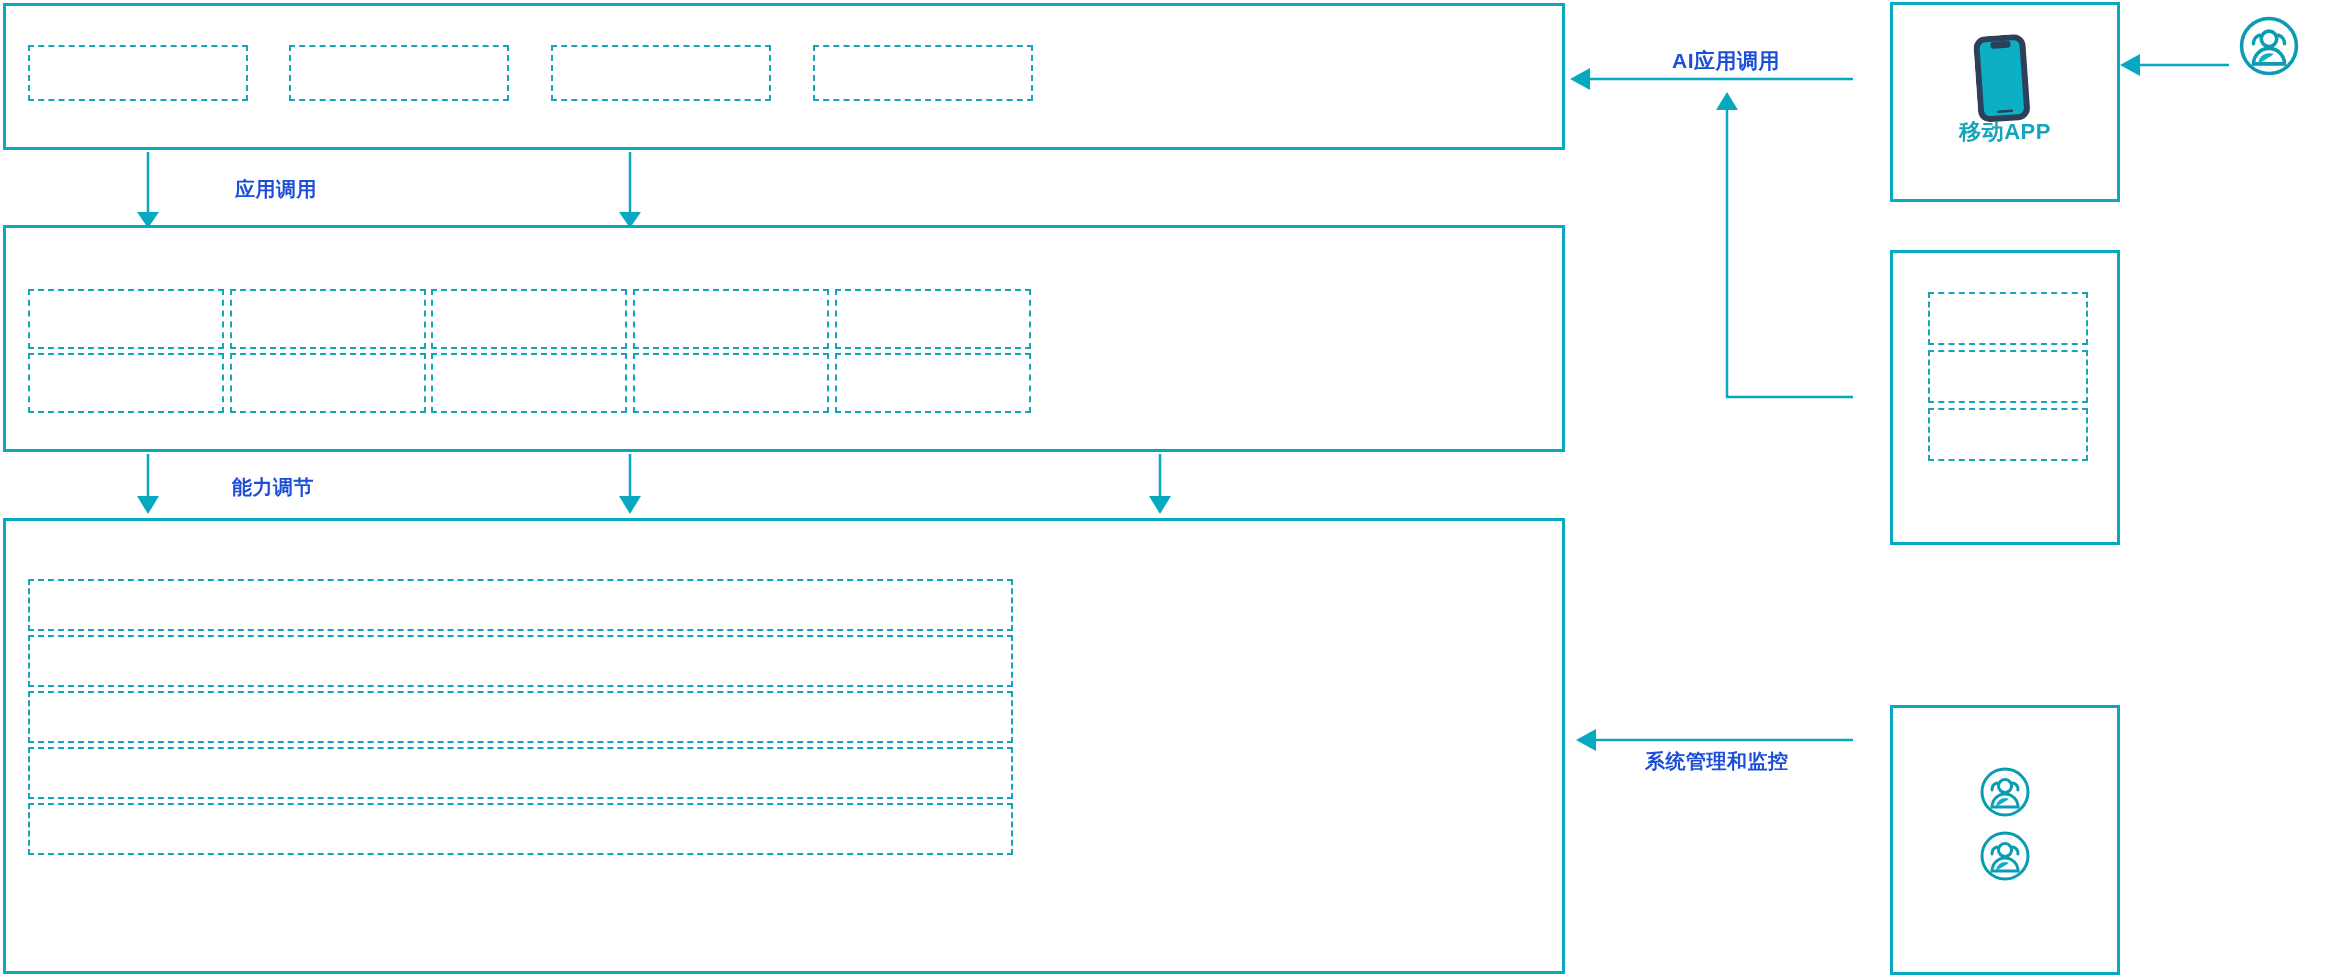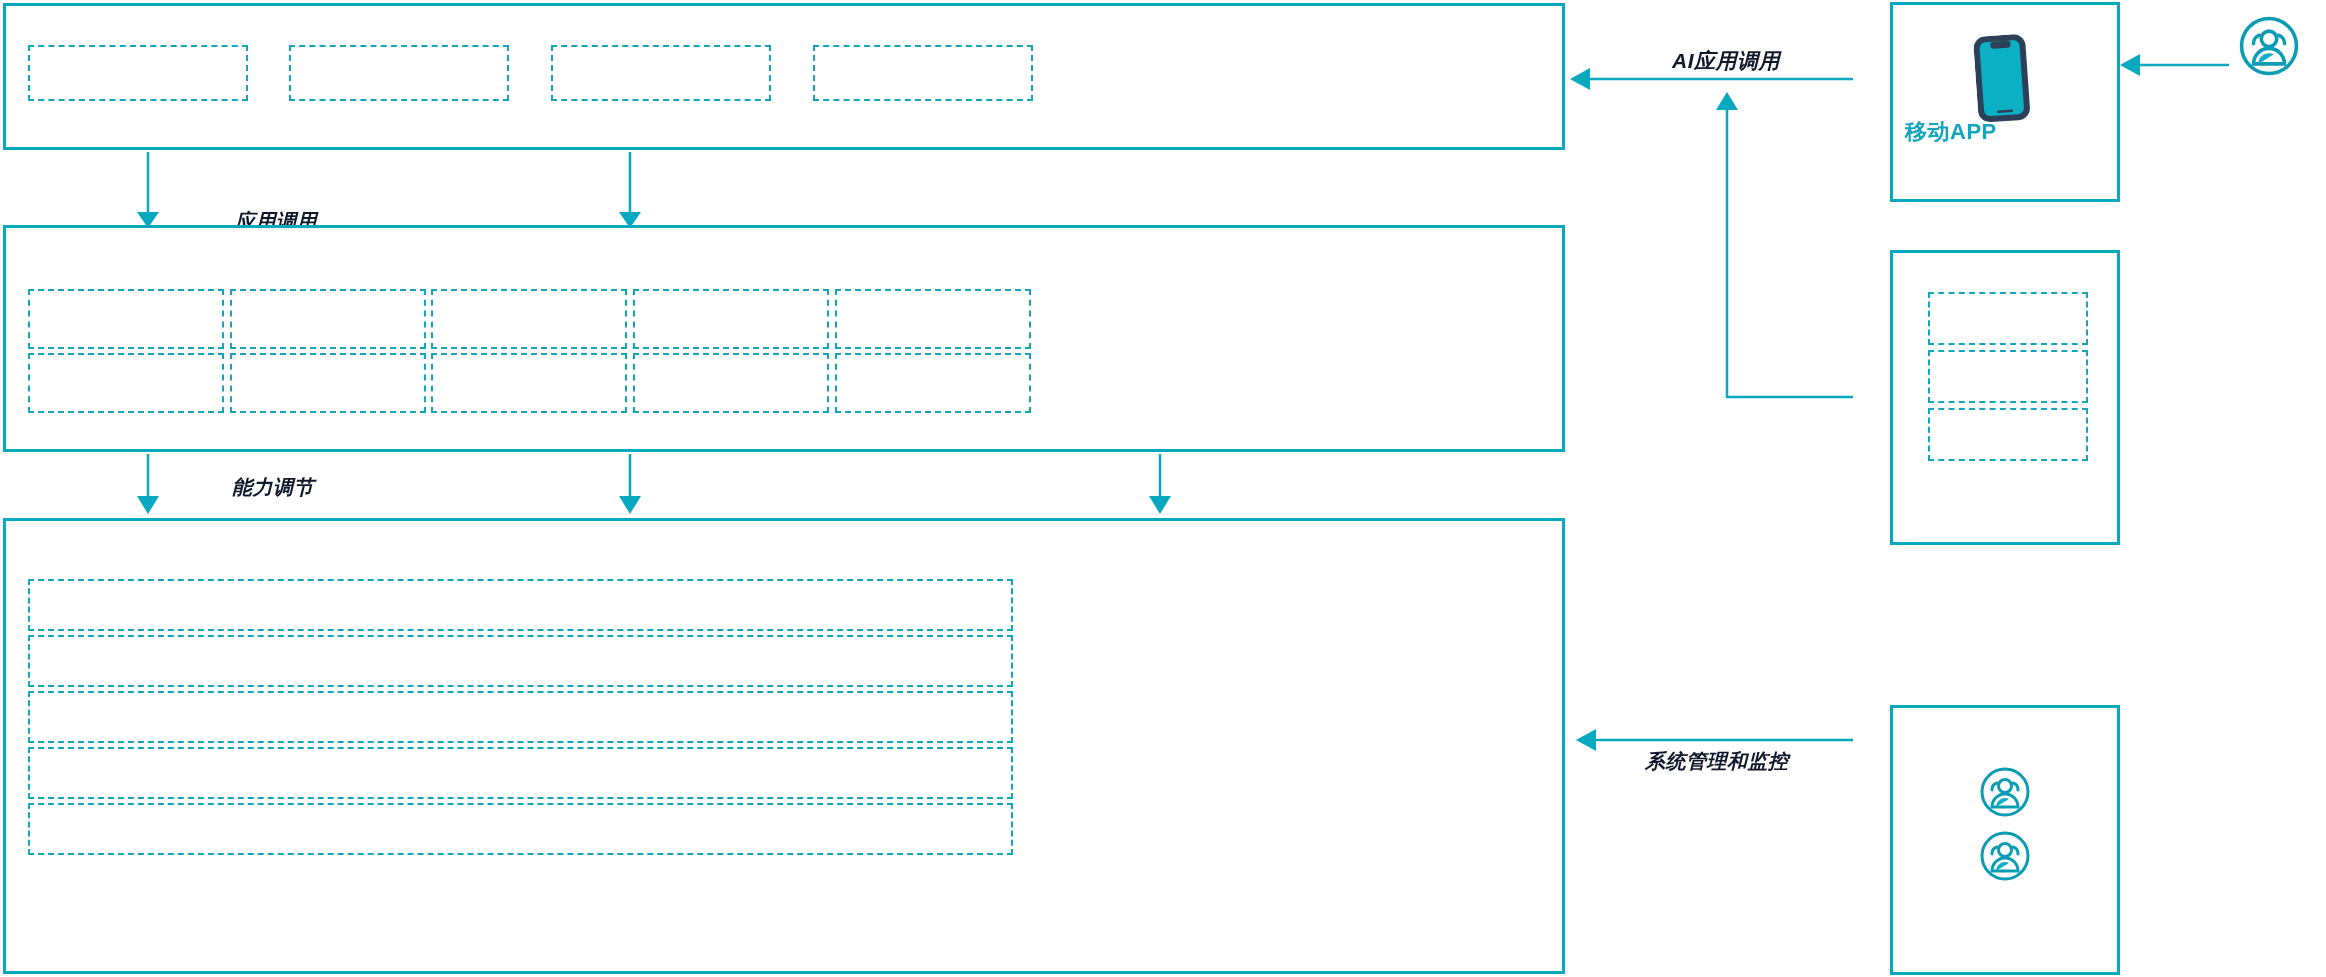--- a/index.html
+++ b/index.html
@@ -94,12 +94,11 @@
   
   .conn-label {
     position: absolute;
-    color: #0f172a;
+    color: #1d4ed8;
     font-size: 20px;
     font-weight: bold;
     white-space: nowrap;
     letter-spacing: 0.5px;
-    font-style: italic;
   }
   #label-app-call { left: 235px; top: 176px; margin-top: 32px; }
   #label-cap-call { left: 232px; top: 474px; }

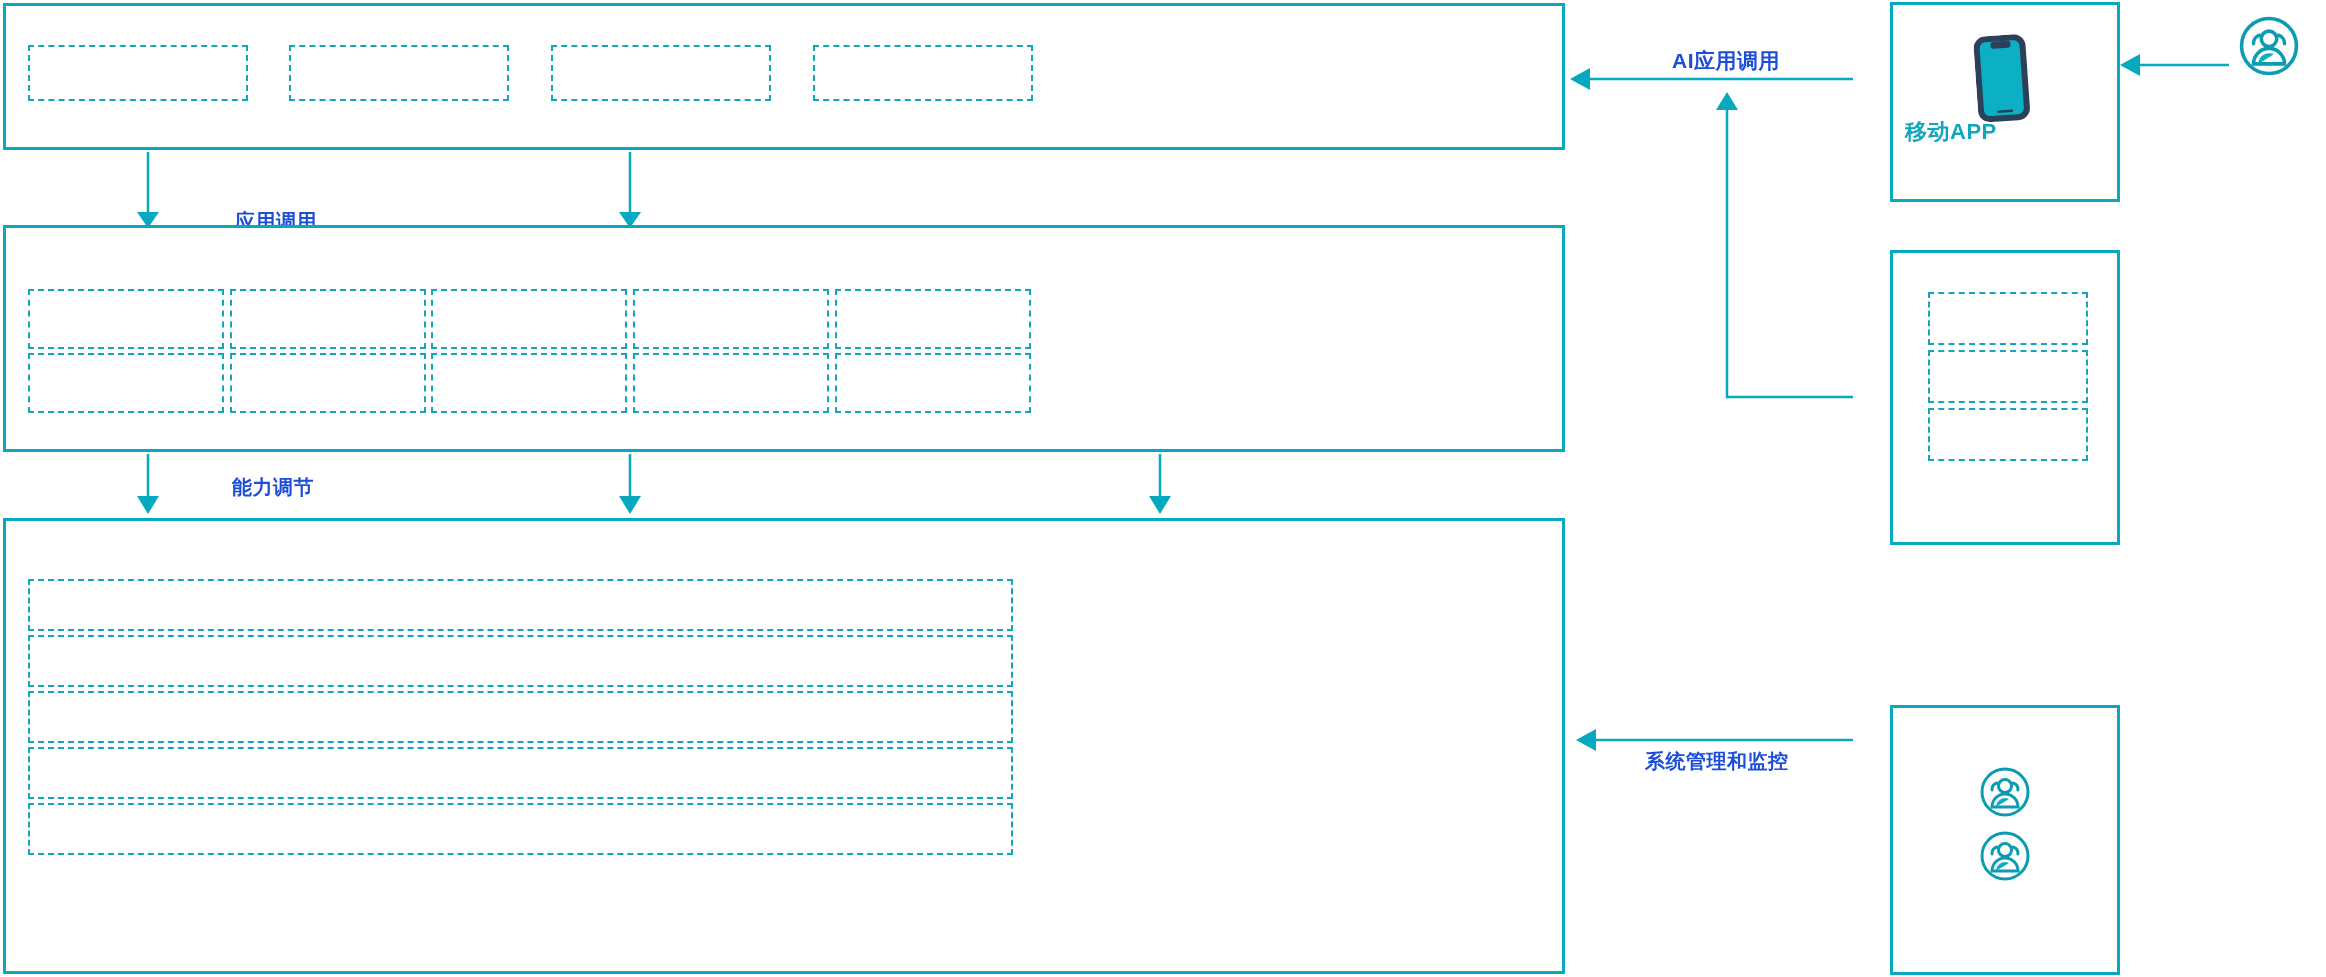--- a/index.html
+++ b/index.html
@@ -76,7 +76,8 @@
 
   .panel-caption {
     position: absolute;
-    left: 12px; right: 0;
+    left: 0; right: 0;
+    text-align: center;
     color: #13a5bb;
     font-size: 22px;
     font-weight: bold;

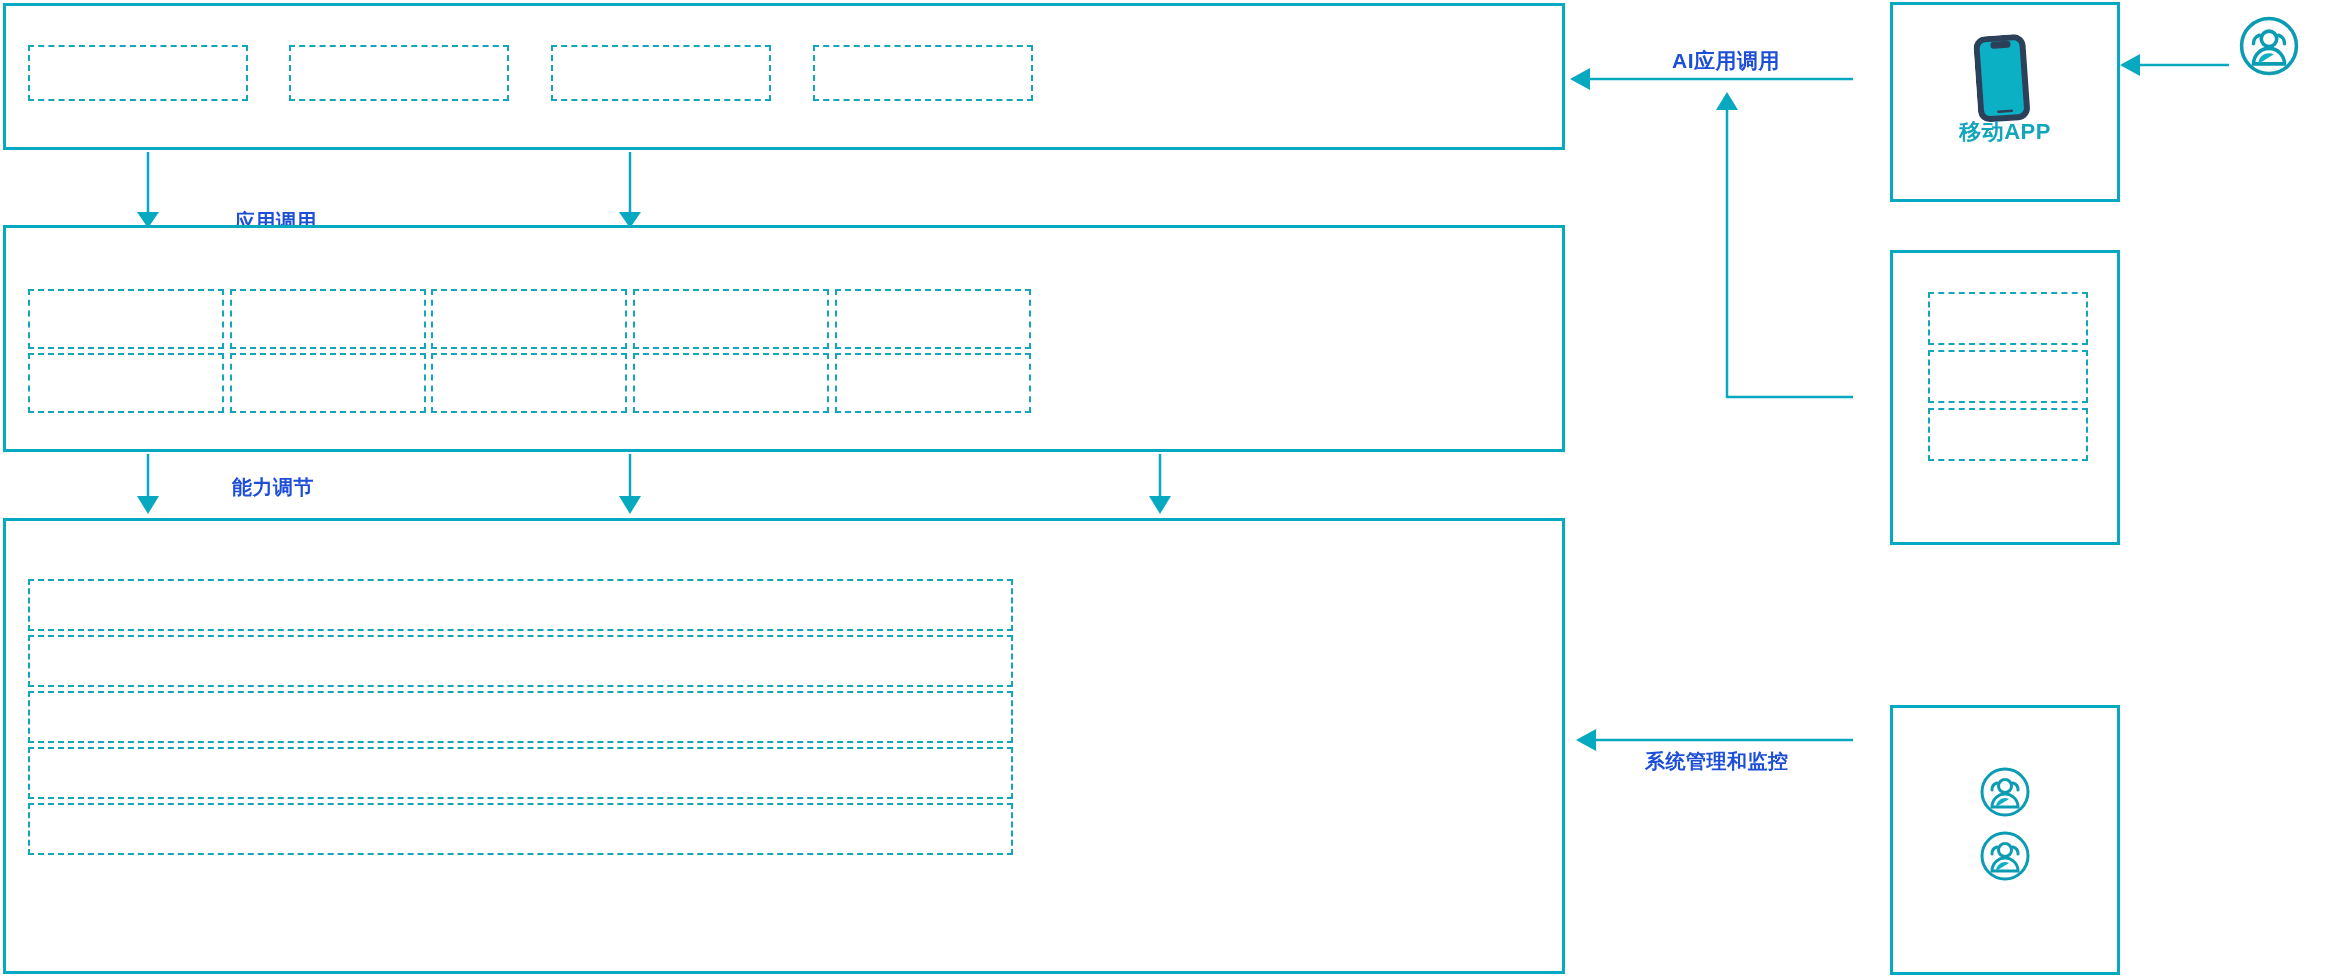--- a/index.html
+++ b/index.html
@@ -101,7 +101,7 @@
     white-space: nowrap;
     letter-spacing: 0.5px;
   }
-  #label-app-call { left: 235px; top: 176px; margin-top: 32px; }
+  #label-app-call { left: 235px; top: 176px; }
   #label-cap-call { left: 232px; top: 474px; }
   #label-ai-call  { left: 1672px; top: 47px; font-size: 21px; }
   #label-sysmon   { left: 1645px; top: 748px; font-size: 20px; }

